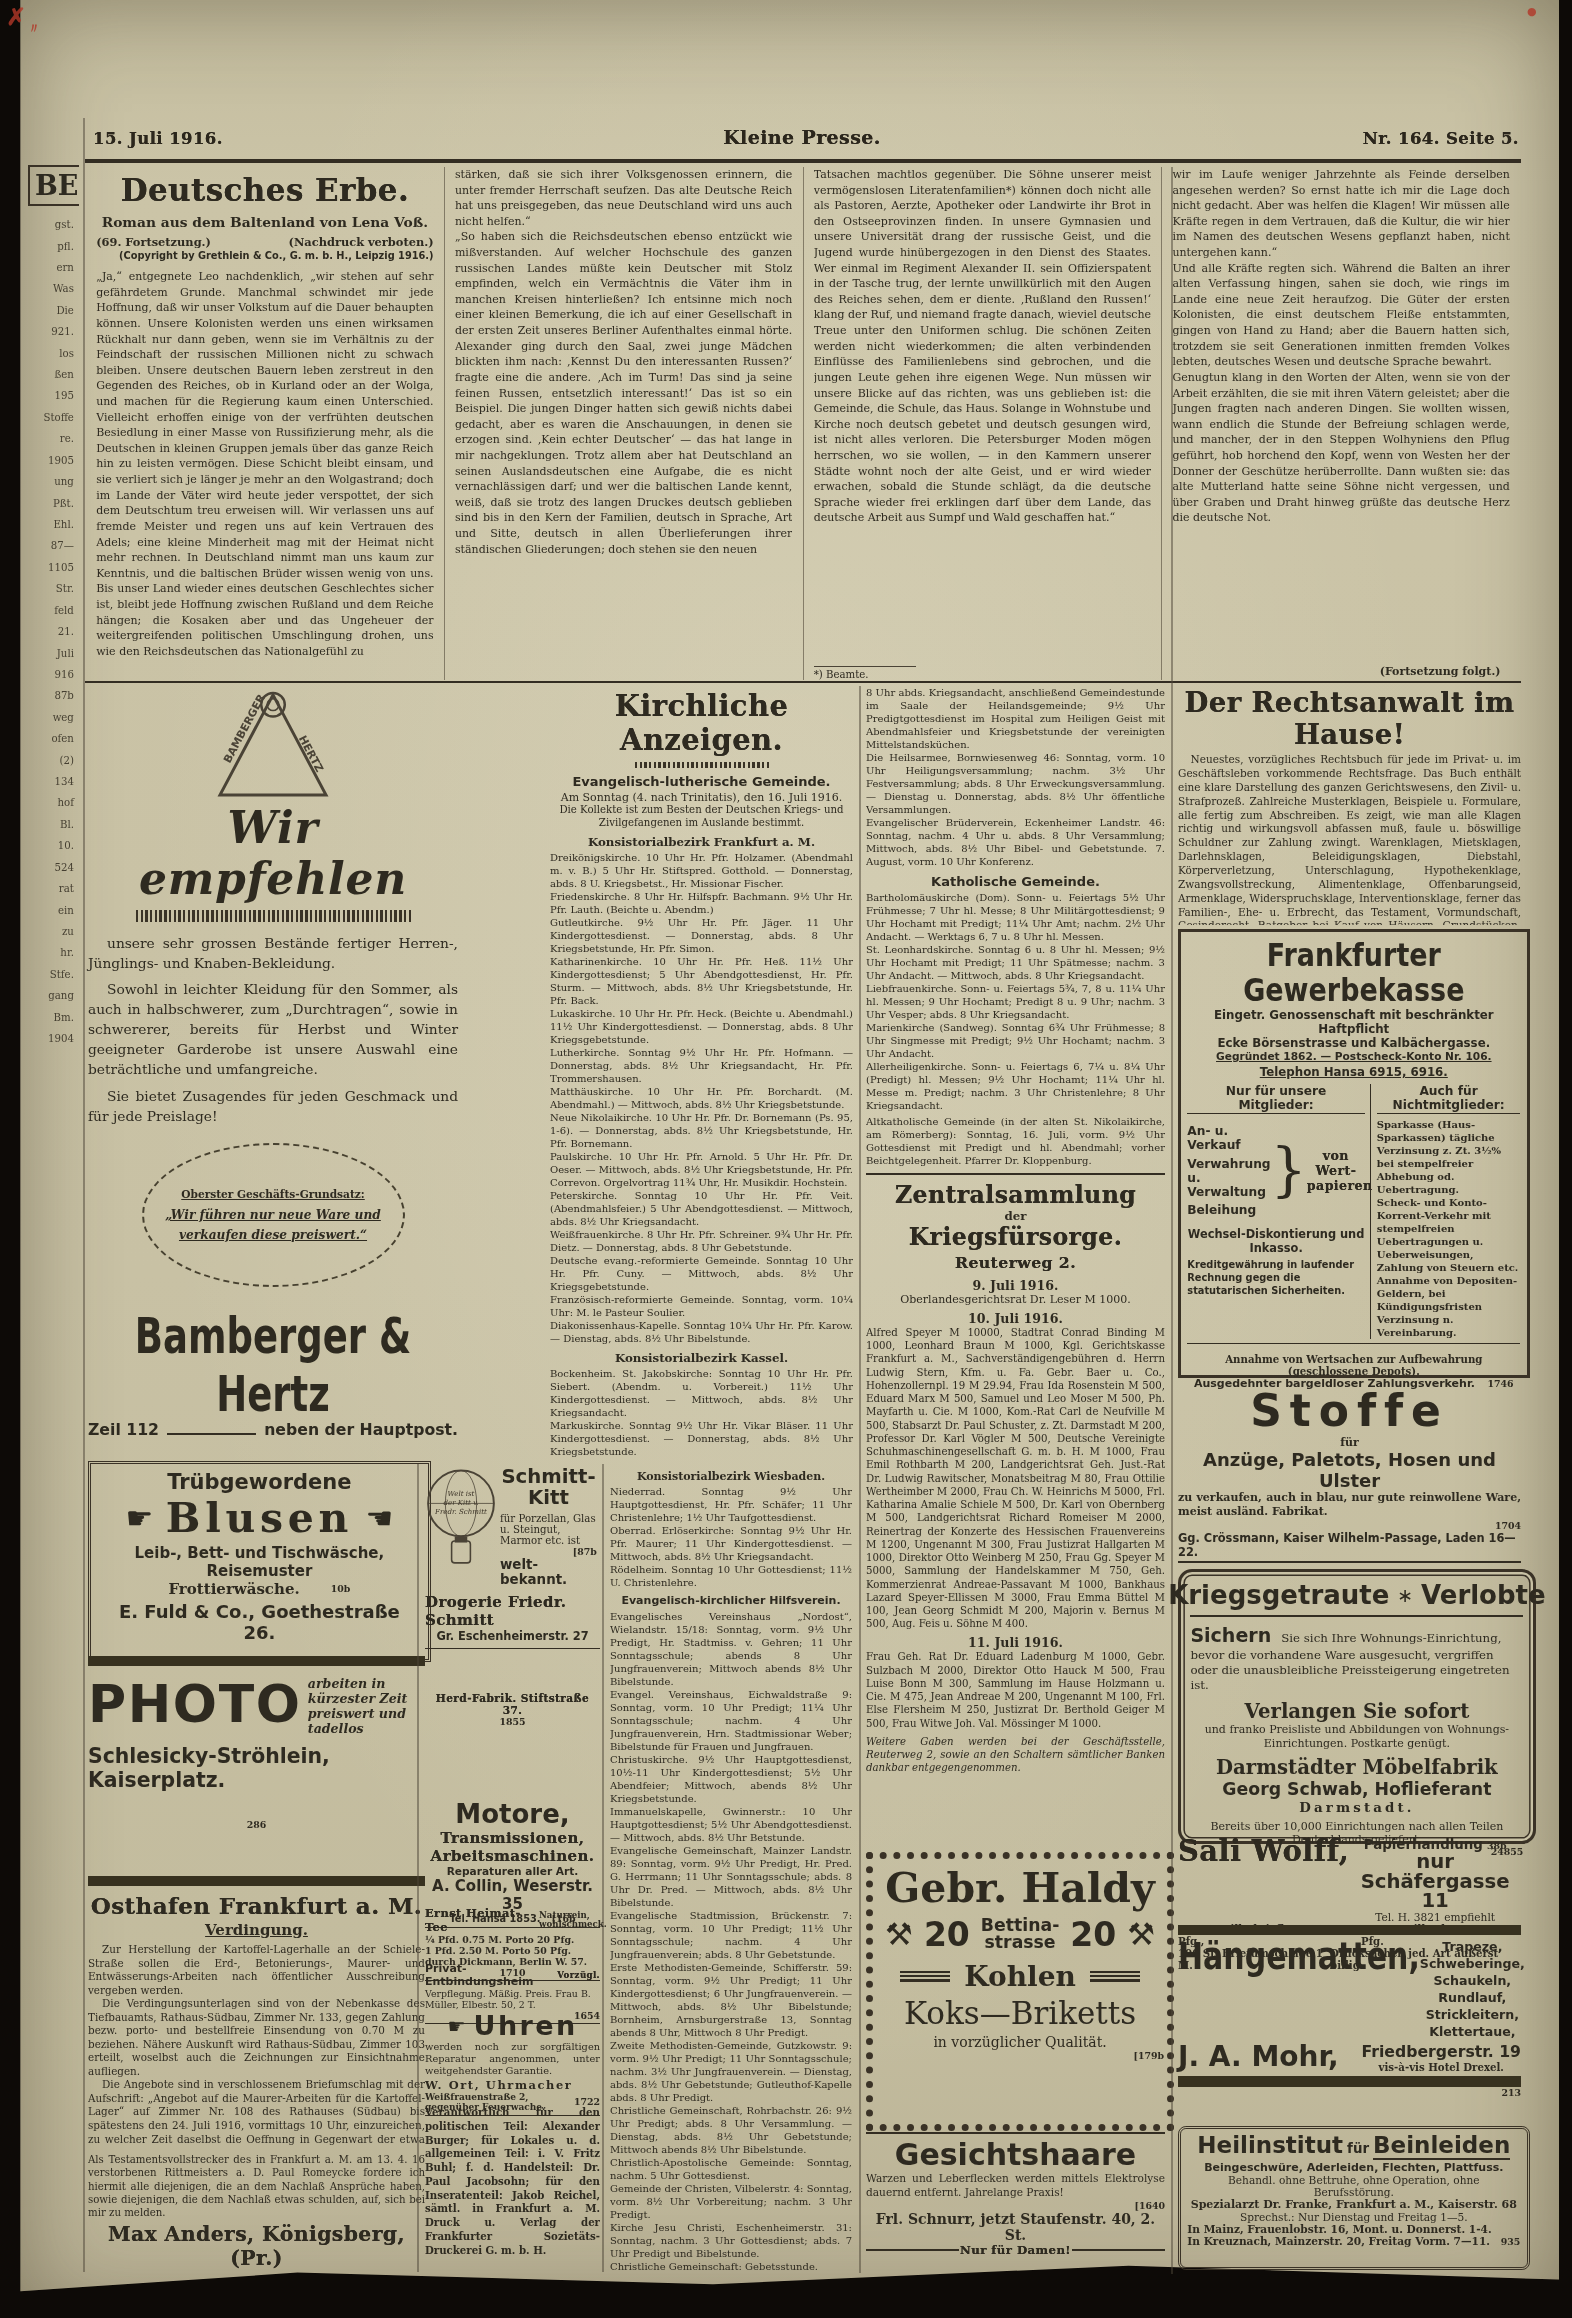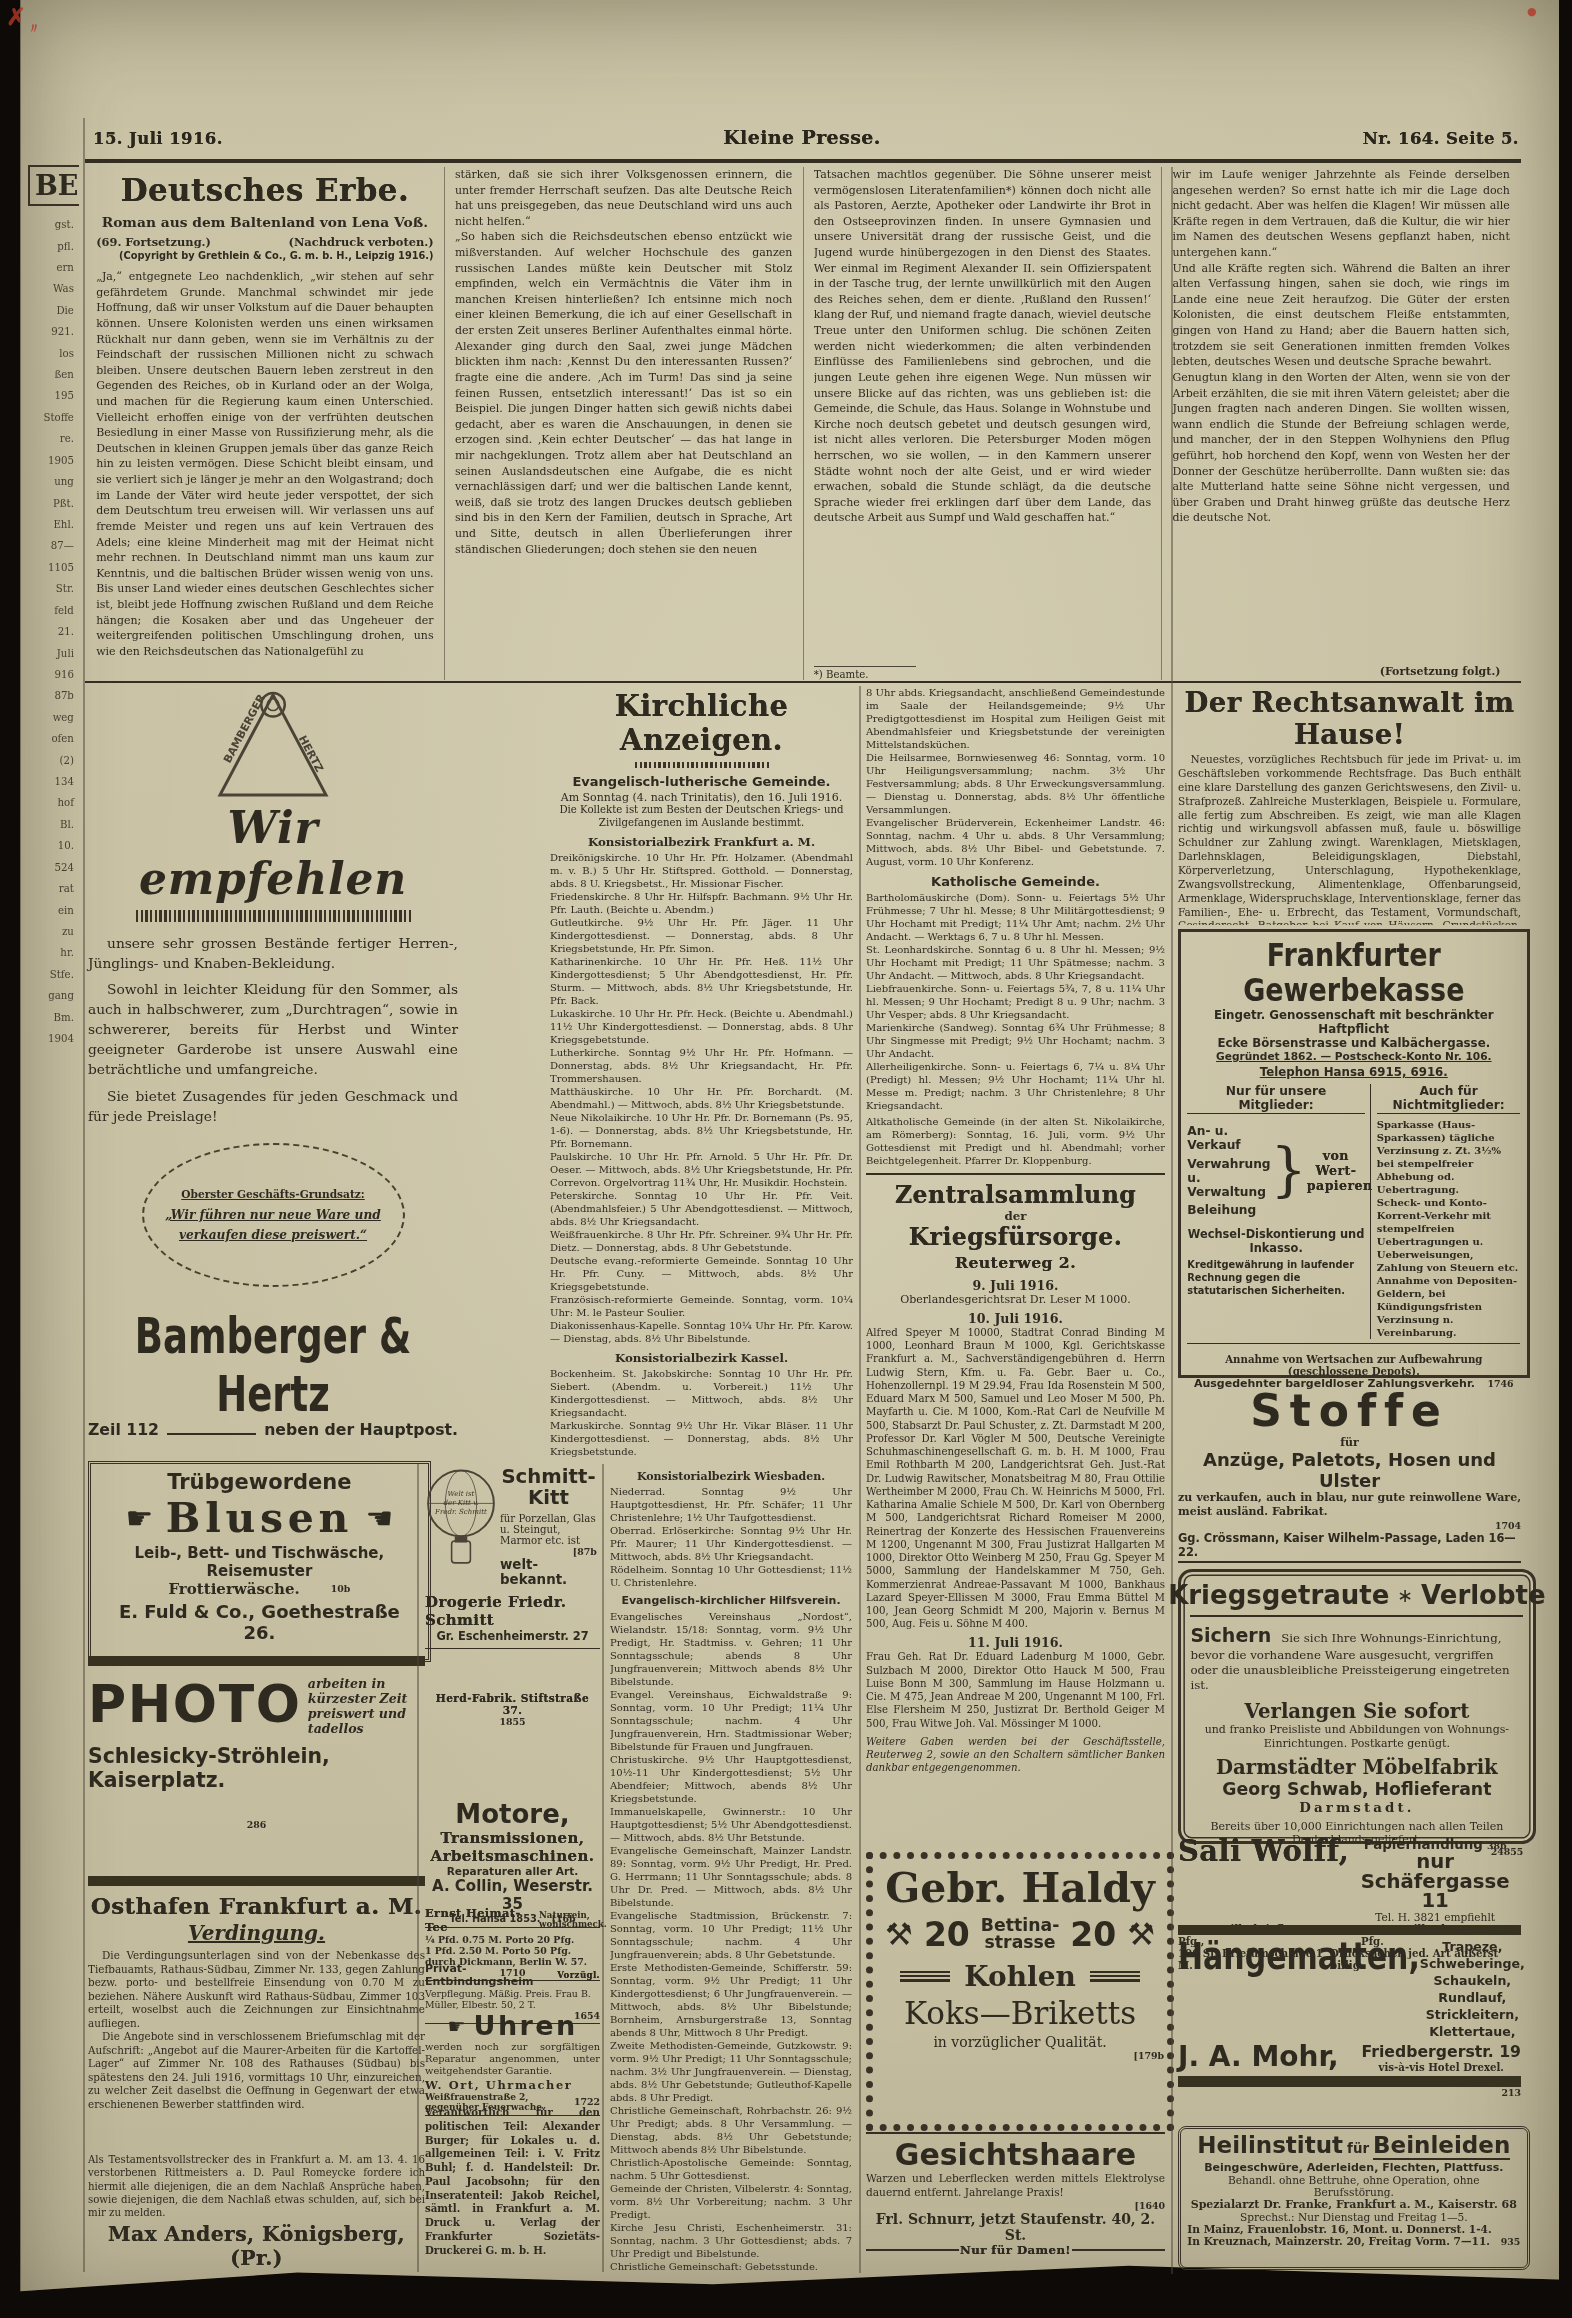--- a/index.html
+++ b/index.html
@@ -187,7 +187,7 @@
 
   <div class="abs clip" style="left:88px;top:1892px;width:337px;height:255px;">
     <div class="c b frak" style="font-size:23px;">Osthafen Frankfurt a. M.</div>
-    <div class="c b" style="font-size:20px;text-decoration:underline;margin:1.6px 0 4.7px;font-style:italic;">Verdingung.</div>
+    <div class="c b" style="font-size:15px;text-decoration:underline;margin:1.6px 0 4.7px;">Verdingung.</div>
     <div class="j" style="font-size:10.4px;line-height:1.3;text-indent:14px;">Die Verdingungsunterlagen sind von der Nebenkasse des Tiefbauamts, Rathaus-Südbau, Zimmer Nr. 133, gegen Zahlung bezw. porto- und bestellfreie Einsendung von 0.70 M zu beziehen. Nähere Auskunft wird Rathaus-Südbau, Zimmer 103 erteilt, woselbst auch die Zeichnungen zur Einsichtnahme aufliegen.</div>
     <div class="j" style="font-size:10.4px;line-height:1.3;text-indent:14px;">Die Angebote sind in verschlossenem Briefumschlag mit der Aufschrift: „Angebot auf die Maurer-Arbeiten für die Kartoffel-Lager“ auf Zimmer Nr. 108 des Rathauses (Südbau) bis spätestens den 24. Juli 1916, vormittags 10 Uhr, einzureichen, zu welcher Zeit daselbst die Oeffnung in Gegenwart der etwa erschienenen Bewerber stattfinden wird.</div>
 

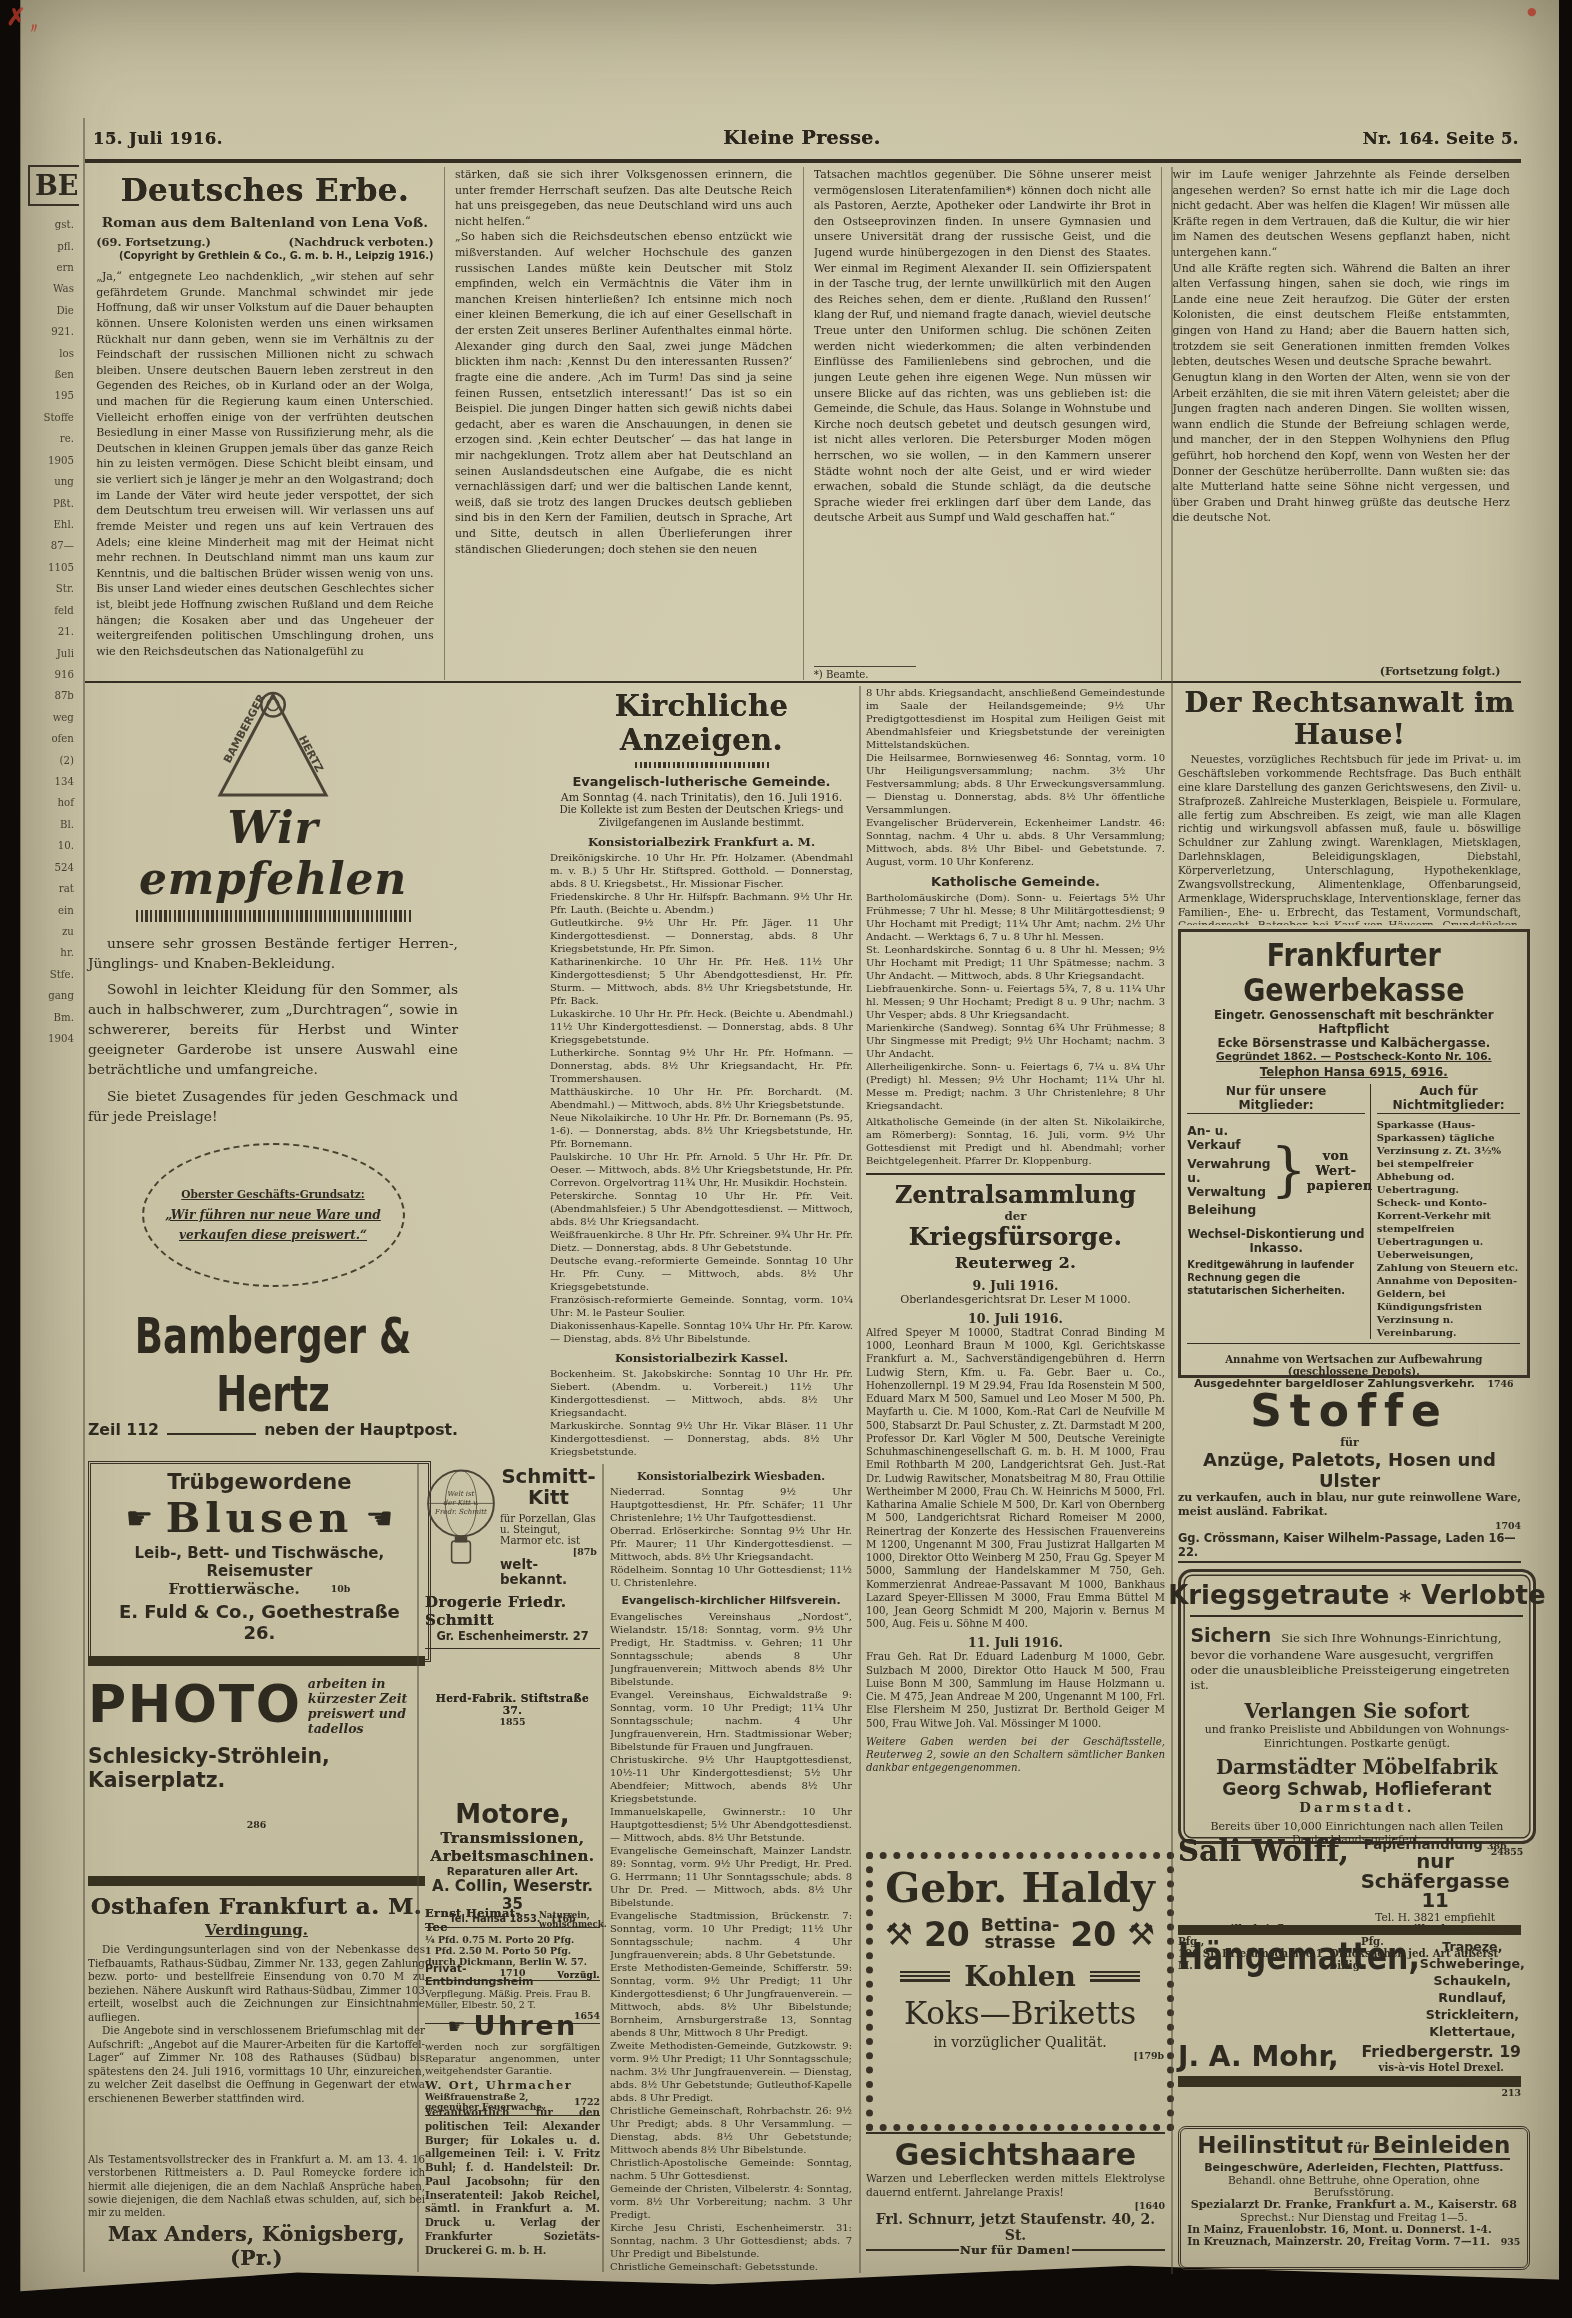--- a/index.html
+++ b/index.html
@@ -188,6 +188,7 @@
   <div class="abs clip" style="left:88px;top:1892px;width:337px;height:255px;">
     <div class="c b frak" style="font-size:23px;">Osthafen Frankfurt a. M.</div>
     <div class="c b" style="font-size:15px;text-decoration:underline;margin:1.6px 0 4.7px;">Verdingung.</div>
+    <div class="j" style="font-size:10.4px;line-height:1.3;text-indent:14px;">Zur Herstellung der Kartoffel-Lagerhalle an der Schiele-Straße sollen die Erd-, Betonierungs-, Maurer- und Entwässerungs-Arbeiten nach öffentlicher Ausschreibung vergeben werden.</div>
     <div class="j" style="font-size:10.4px;line-height:1.3;text-indent:14px;">Die Verdingungsunterlagen sind von der Nebenkasse des Tiefbauamts, Rathaus-Südbau, Zimmer Nr. 133, gegen Zahlung bezw. porto- und bestellfreie Einsendung von 0.70 M zu beziehen. Nähere Auskunft wird Rathaus-Südbau, Zimmer 103 erteilt, woselbst auch die Zeichnungen zur Einsichtnahme aufliegen.</div>
     <div class="j" style="font-size:10.4px;line-height:1.3;text-indent:14px;">Die Angebote sind in verschlossenem Briefumschlag mit der Aufschrift: „Angebot auf die Maurer-Arbeiten für die Kartoffel-Lager“ auf Zimmer Nr. 108 des Rathauses (Südbau) bis spätestens den 24. Juli 1916, vormittags 10 Uhr, einzureichen, zu welcher Zeit daselbst die Oeffnung in Gegenwart der etwa erschienenen Bewerber stattfinden wird.</div>
 

